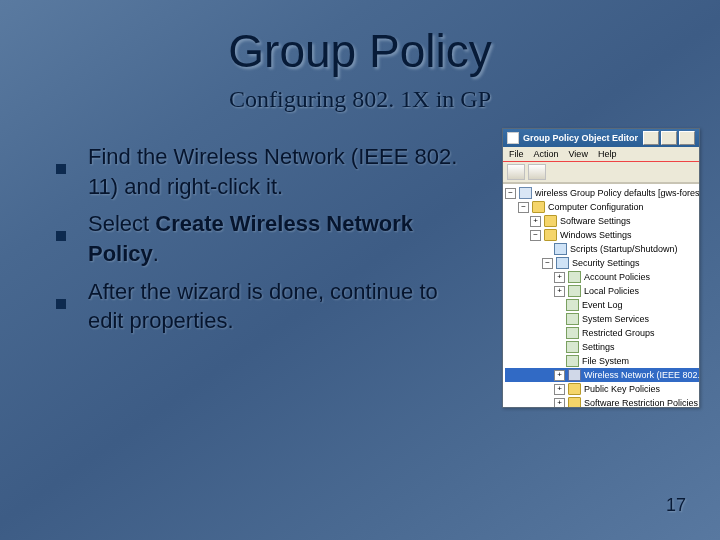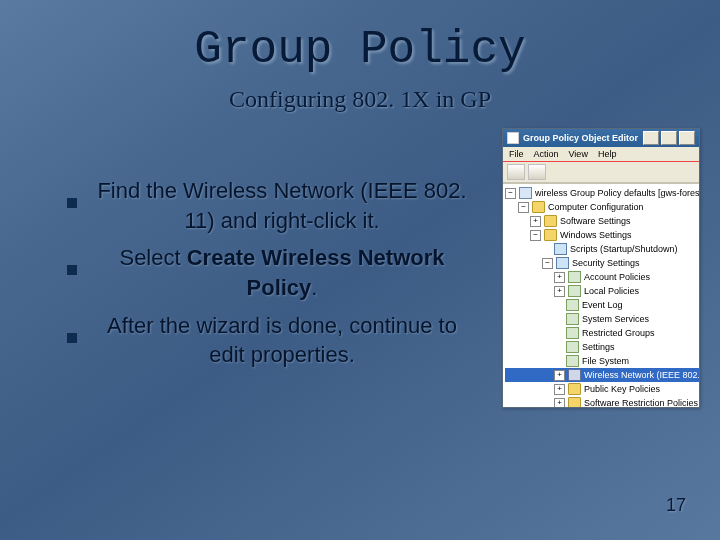--- a/index.html
+++ b/index.html
@@ -24,7 +24,7 @@
     left: 0;
     width: 100%;
     text-align: center;
-    font-family: Liberation Mono, monospace;
+    font-family: Liberation Sans, sans-serif;
     font-size: 46px;
     font-weight: 400;
     color: #071b38;

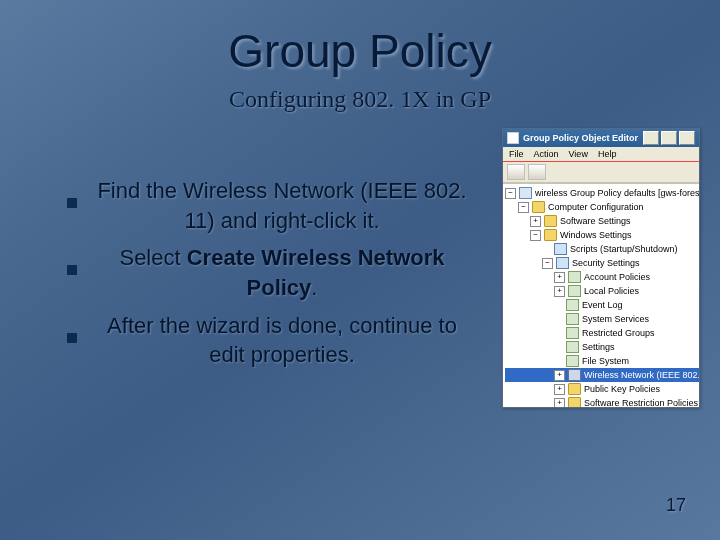--- a/index.html
+++ b/index.html
@@ -43,11 +43,10 @@
   }
   .content {
     position: absolute;
-    top: 176px;
+    top: 142px;
     left: 56px;
     width: 420px;
     color: #06152e;
-    text-align: center;
   }
   .bullet {
     display: flex;

